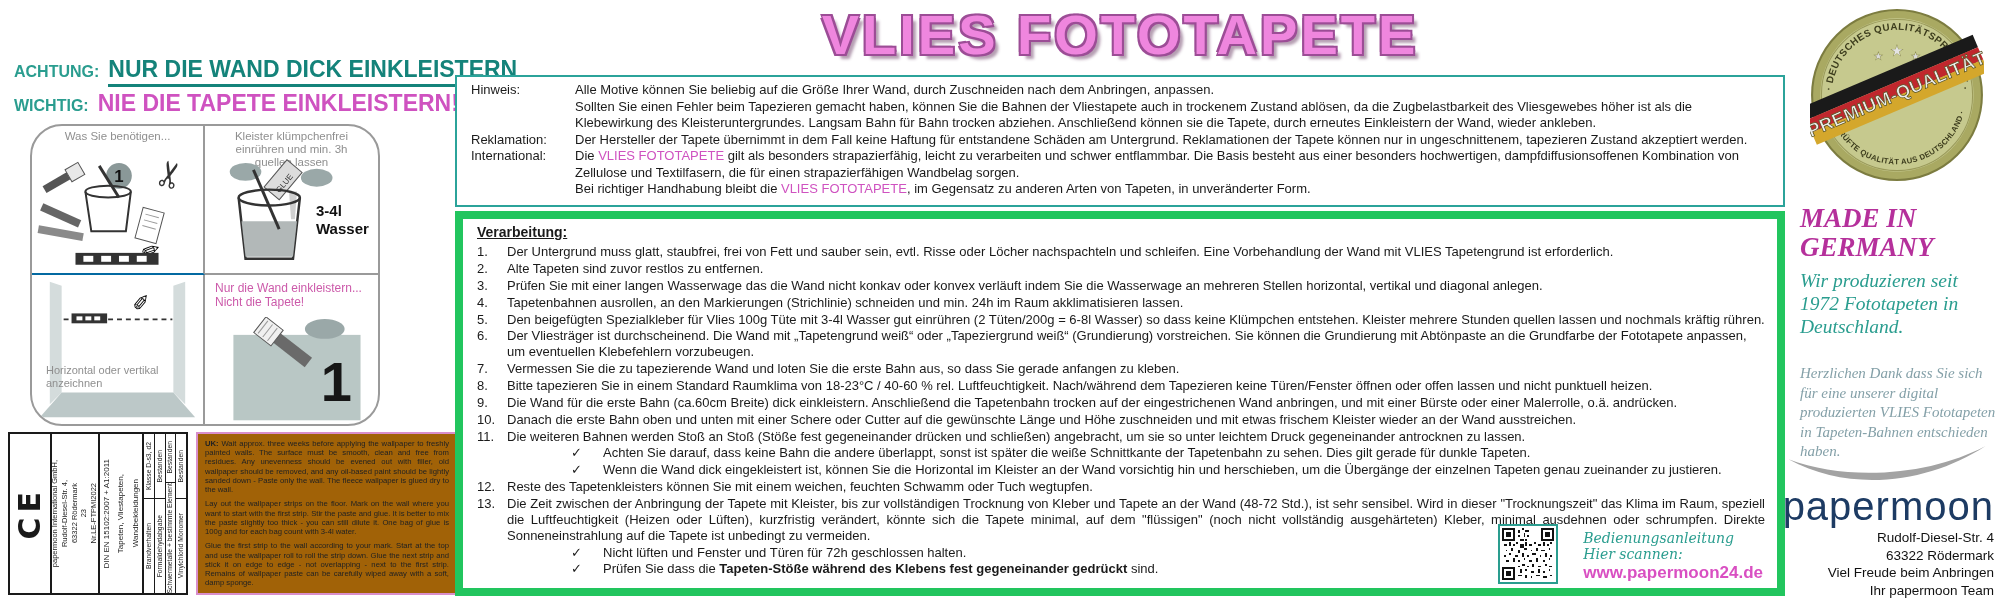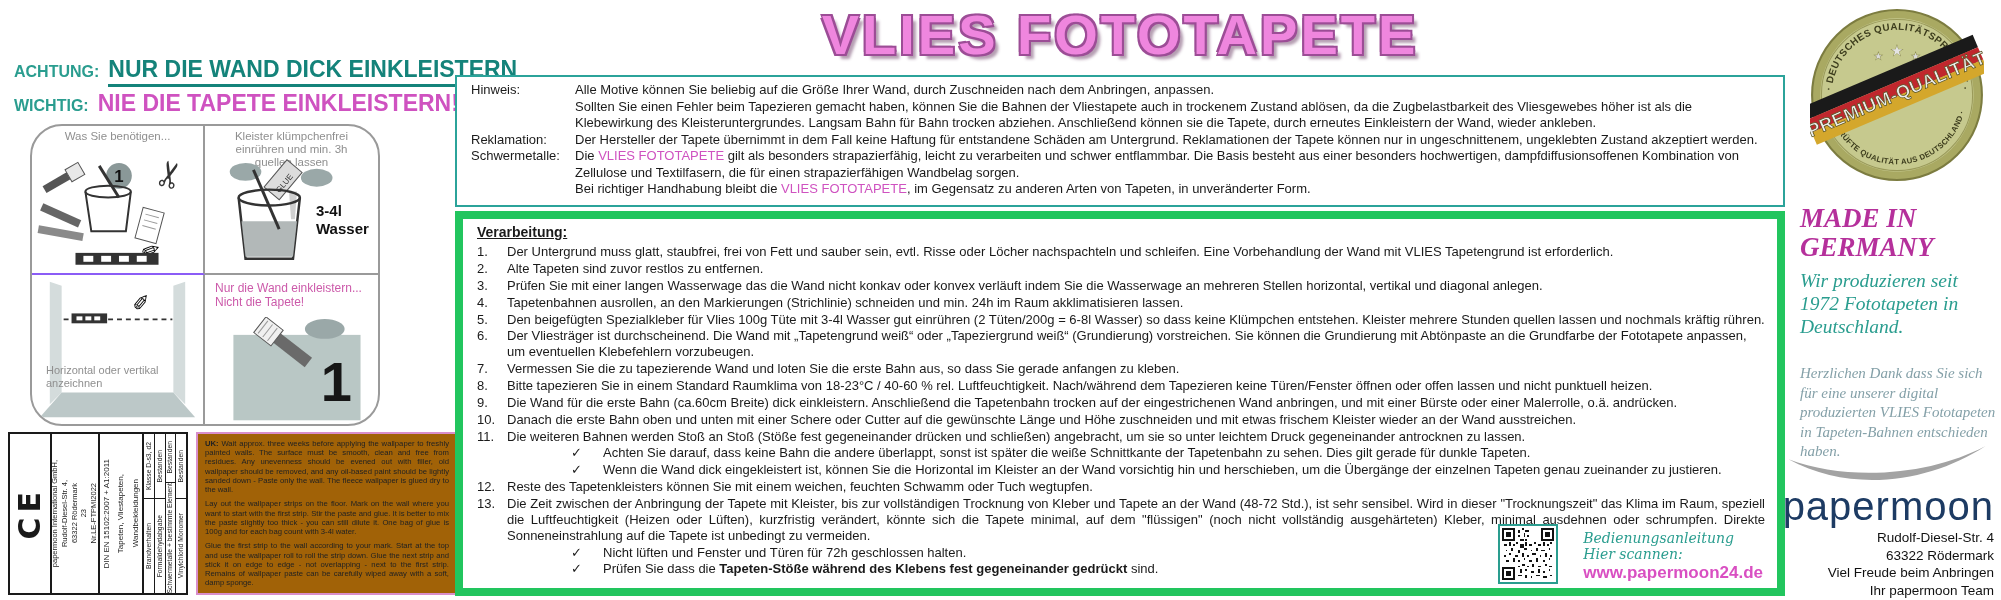--- a/index.html
+++ b/index.html
@@ -22,7 +22,7 @@
   .grid{position:absolute;left:30px;top:124px;width:346px;height:298px;border:2px solid #9a9a9a;
         border-radius:32px;overflow:hidden;background:#fff;}
   .cell{position:absolute;width:50%;height:50%;box-sizing:border-box;}
-  .cell-tl{left:0;top:0;border-right:2px solid #9a9a9a;border-bottom:2px solid #8b5cf6;}
+  .cell-tl{left:0;top:0;border-right:2px solid #9a9a9a;border-bottom:2px solid #0369a1;}
   .cell-tr{right:0;top:0;border-bottom:2px solid #9a9a9a;}
   .cell-bl{left:0;top:50%;border-right:2px solid #9a9a9a;}
   .cell-br{right:0;top:50%;}

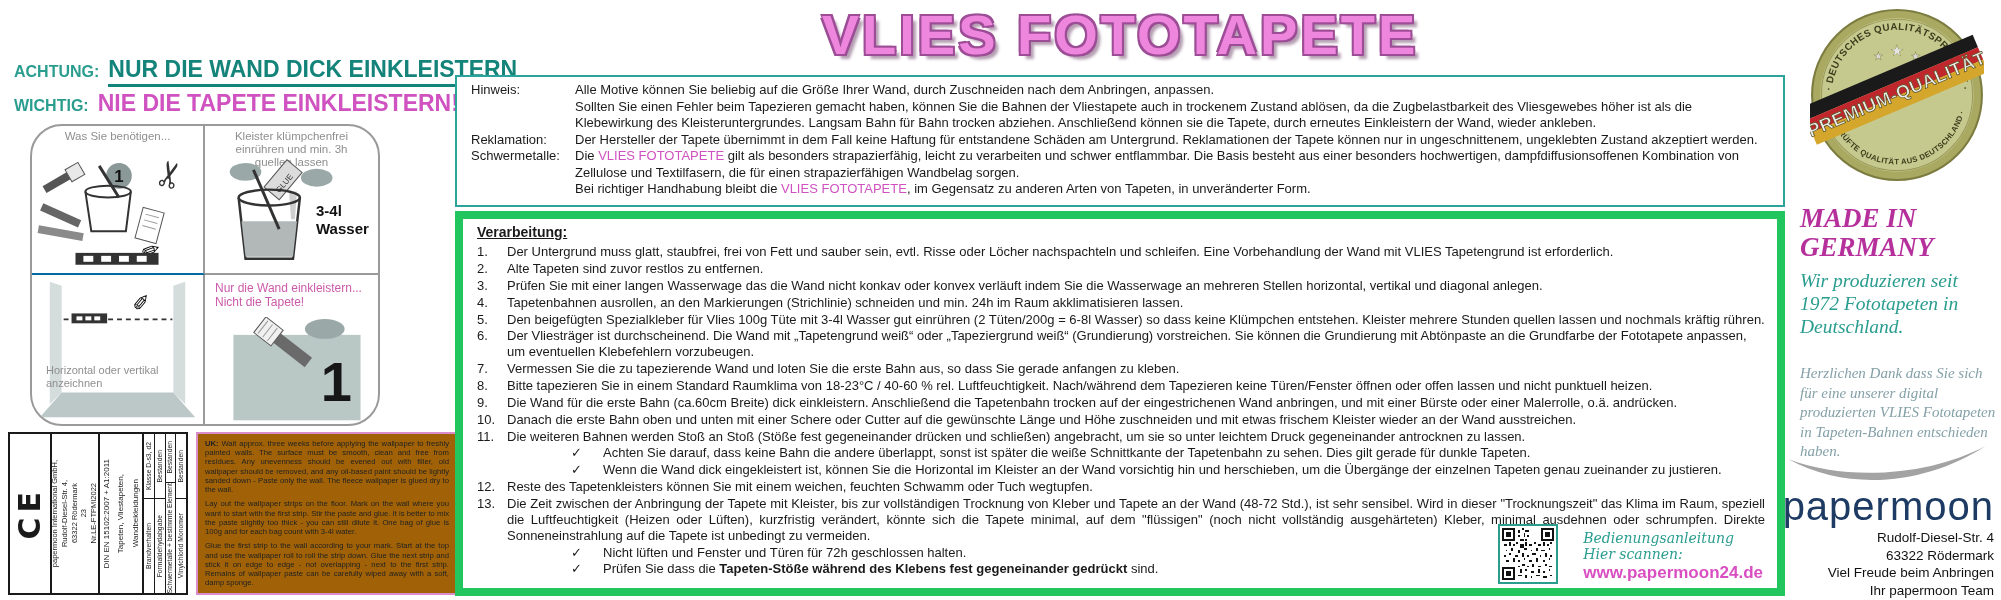--- a/index.html
+++ b/index.html
@@ -267,7 +267,7 @@
     <div class="entry">
       <div class="lbl">Reklamation:</div>
       <div class="body">
-        <p>Der Hersteller der Tapete übernimmt in dem Fall keine Haftung für entstandene Schäden am Untergrund. Reklamationen der Tapete können nur in ungeschnittenem, ungeklebten Zustand akzeptiert werden.</p>
+        <p>Der Hersteller der Tapete übernimmt in dem Fall keine Haftung für entstandene Schäden am Untergrund. Reklamationen der Tapete können nur in ungeschnittenem, tapezieren Zustand akzeptiert werden.</p>
       </div>
     </div>
     <div class="entry">

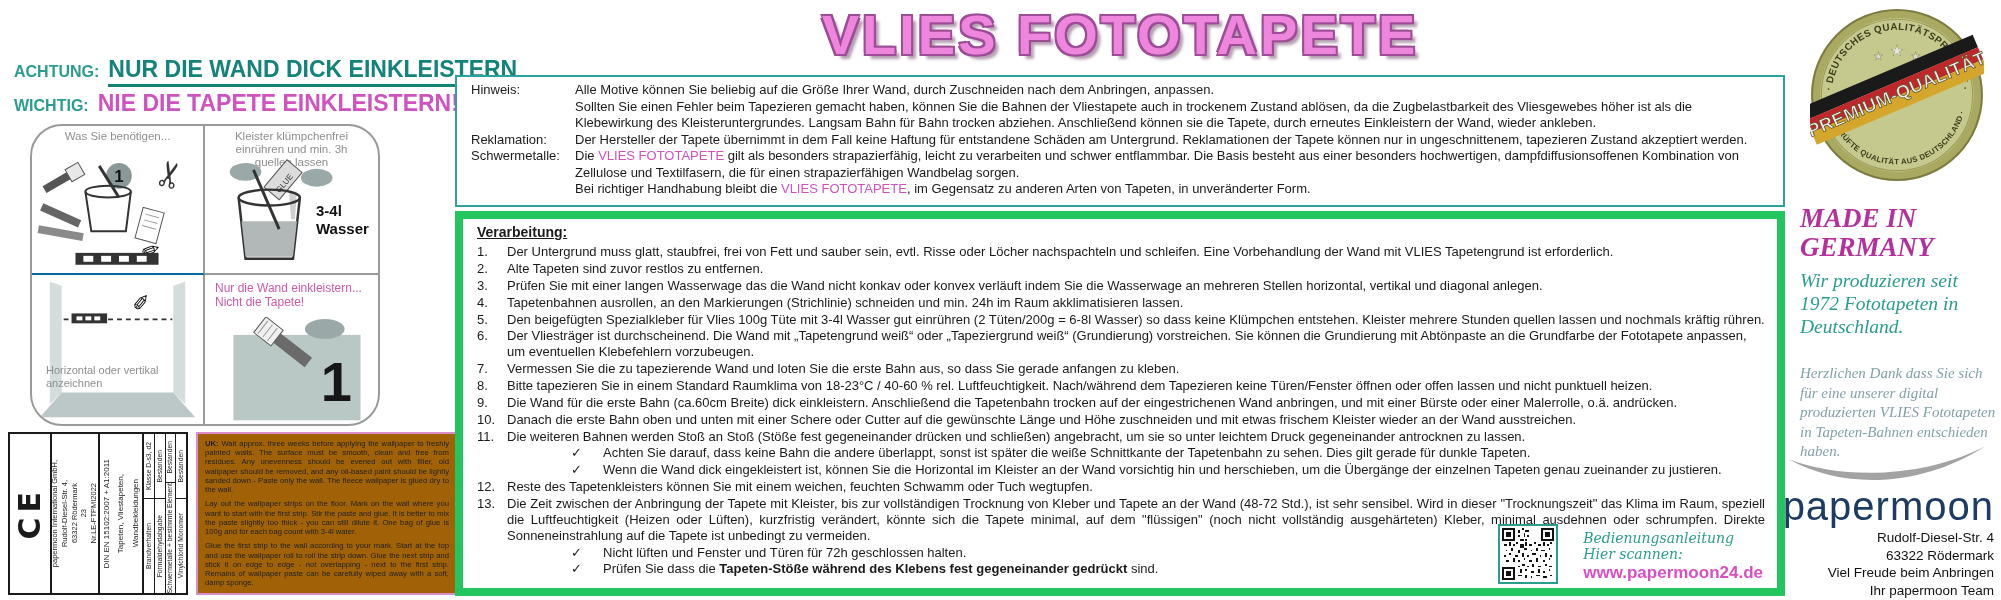--- a/index.html
+++ b/index.html
@@ -271,7 +271,7 @@
       </div>
     </div>
     <div class="entry">
-      <div class="lbl">Schwermetalle:</div>
+      <div class="lbl">International:</div>
       <div class="body">
         <p><span>Die </span><span style="color: rgb(207, 82, 192);">VLIES FOTOTAPETE</span><span> gilt als besonders strapazierfähig, leicht zu verarbeiten und schwer entflammbar. Die Basis besteht aus einer besonders hochwertigen, dampfdiffusionsoffenen Kombination von Zellulose und Textilfasern, die für einen strapazierfähigen Wandbelag sorgen.</span></p>
         <p><span>Bei richtiger Handhabung bleibt die </span><span style="color: rgb(207, 82, 192);">VLIES FOTOTAPETE</span><span>, im Gegensatz zu anderen Arten von Tapeten, in unveränderter Form.</span></p>

